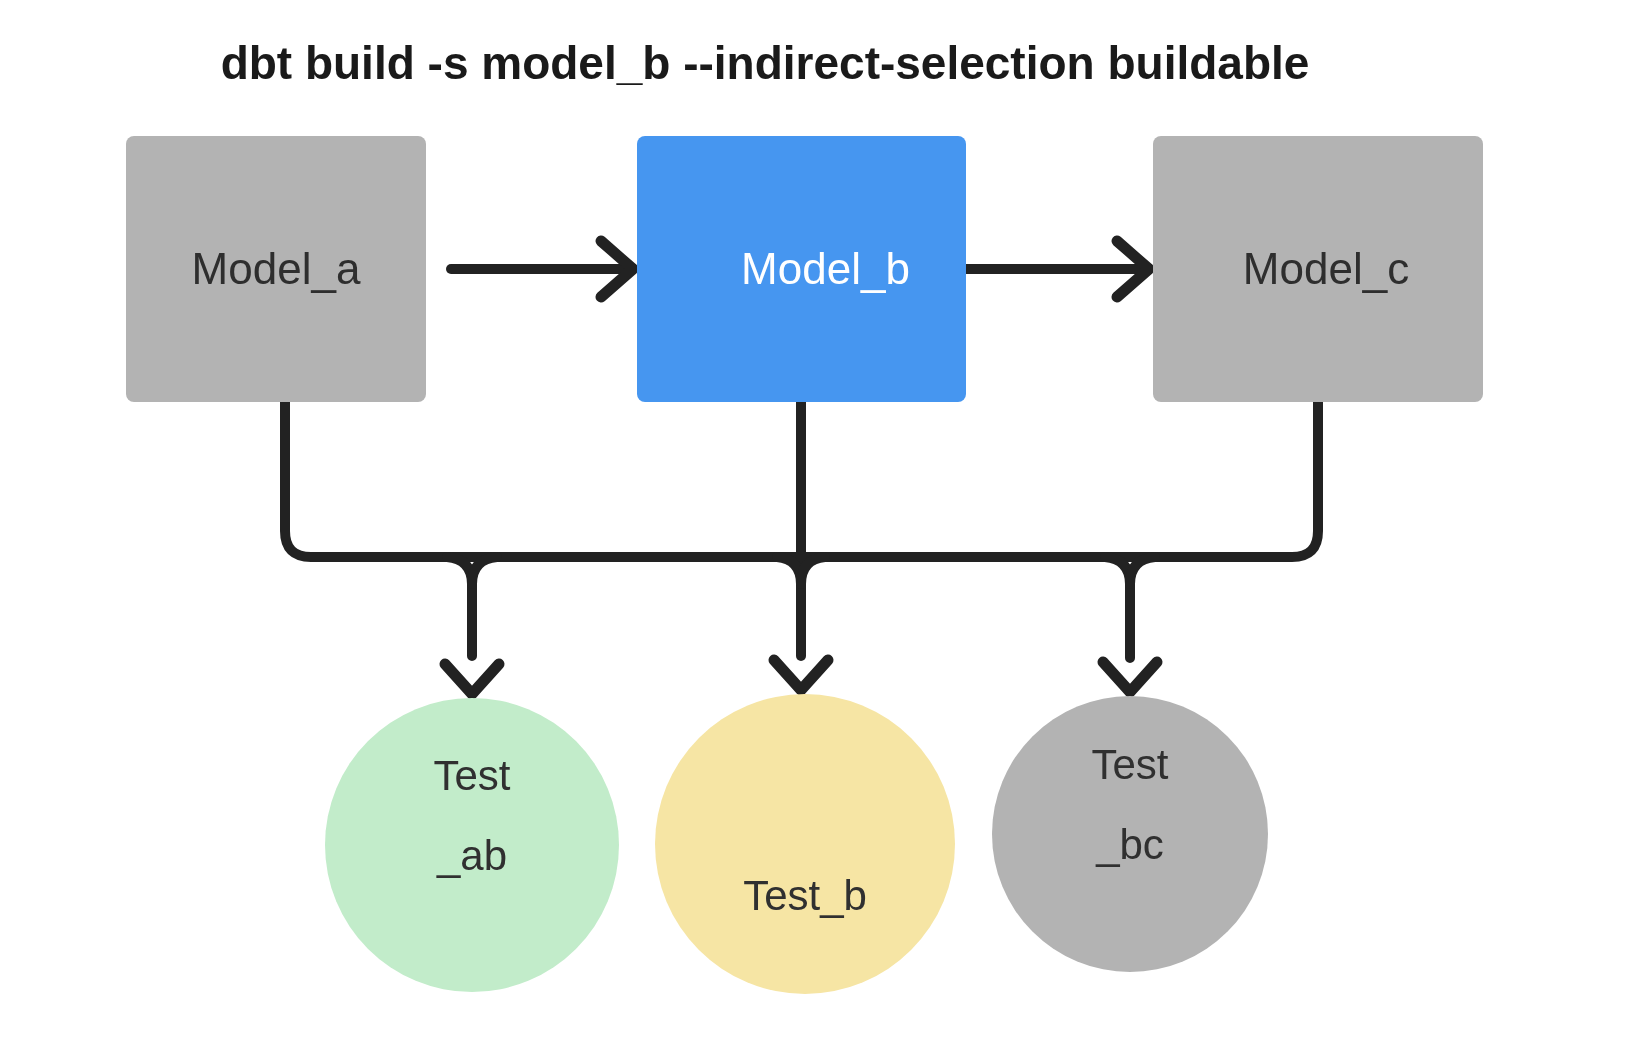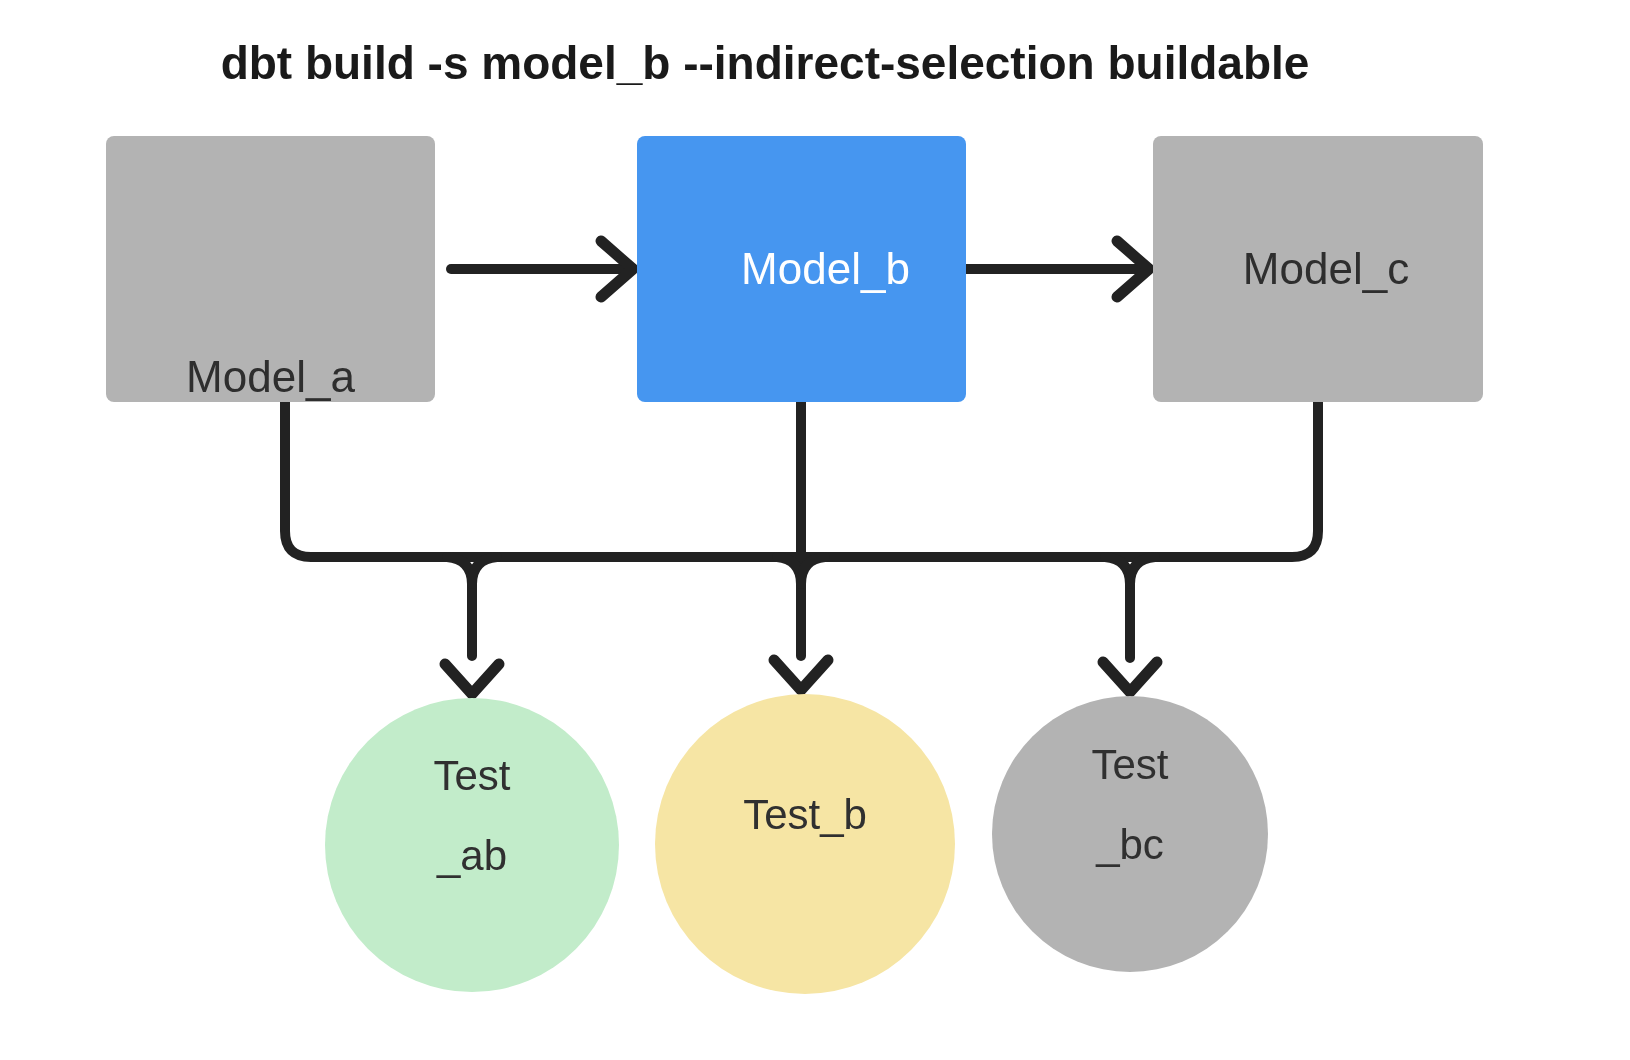--- a/index.html
+++ b/index.html
@@ -34,7 +34,7 @@
     font-size:44px;
     font-weight:500;
   }
-  .box-a{left:106px;top:136px;width:329px;height:266px;align-items:flex-end;}
+  .box-a{left:126px;top:136px;width:300px;height:266px;}
   .box-b{left:637px;top:136px;width:329px;height:266px;padding-left:48px;}
   .box-c{left:1153px;top:136px;width:330px;height:266px;padding-left:16px;}
   .circle{

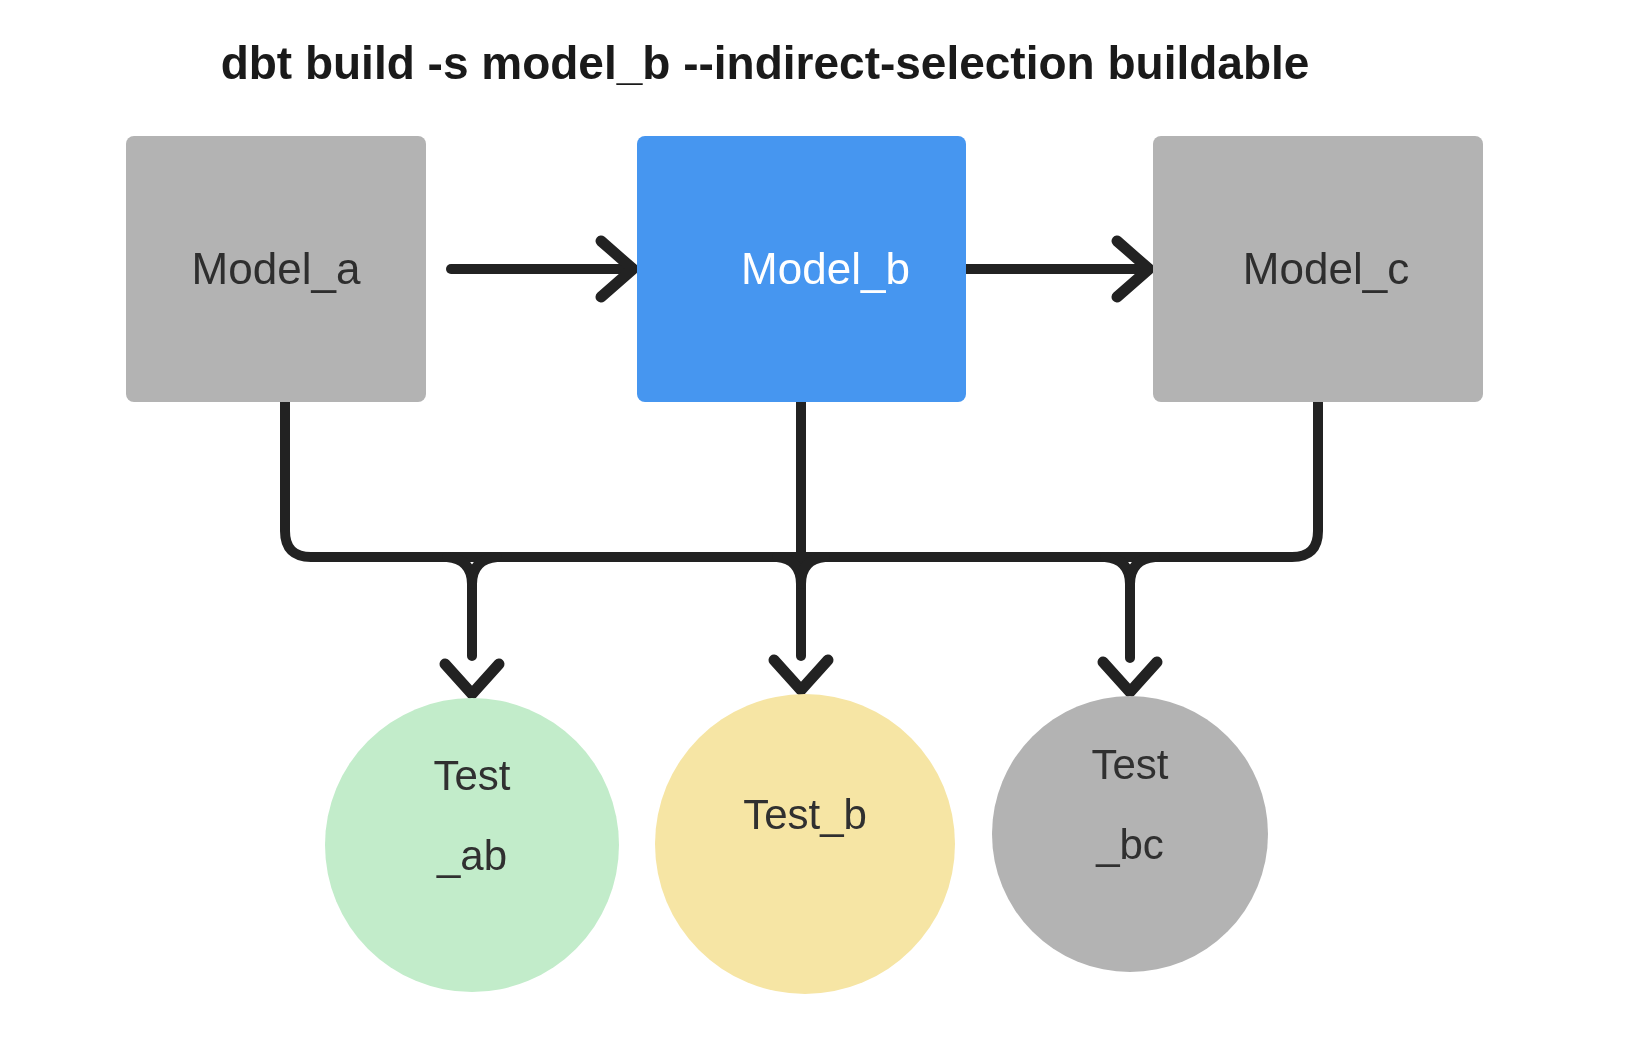--- a/index.html
+++ b/index.html
@@ -99,7 +99,7 @@
     <span>_ab</span>
   </div>
 
-  <div class="node circle circle-b" style="background: rgb(246, 229, 164); color: rgb(48, 48, 48);">
+  <div class="node circle circle-b" style="background: rgb(246, 229, 164); color: rgb(48, 48, 48); justify-content: flex-end;">
     <span>Test_b</span>
 
   </div>

